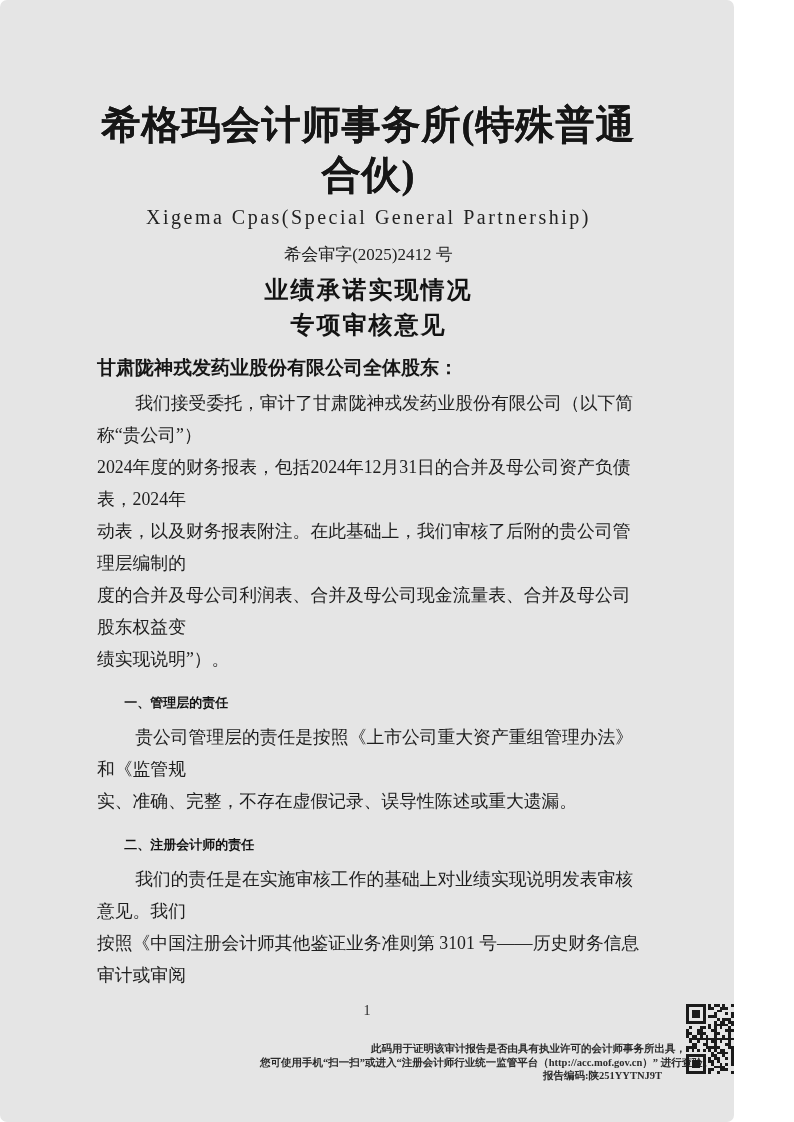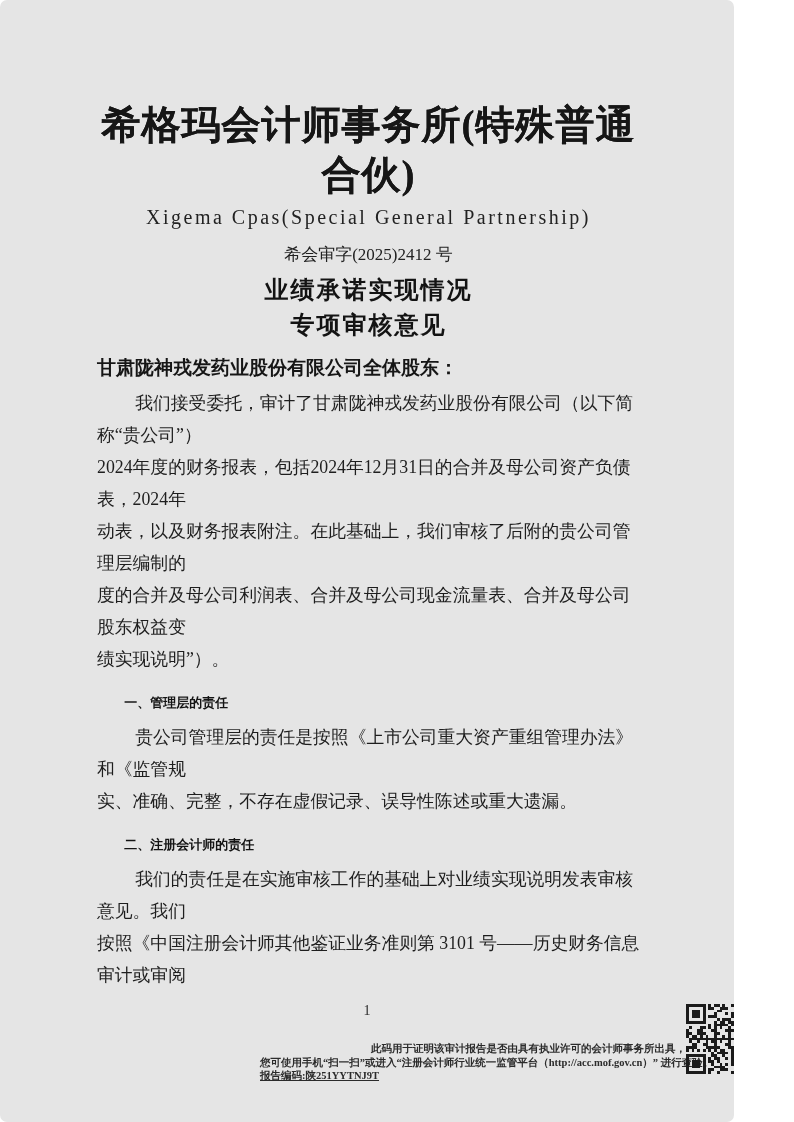--- a/index.html
+++ b/index.html
@@ -97,7 +97,7 @@
   }
   .footer-note .v1 { text-align: right; }
   .footer-note .v2 { text-align: left; white-space: nowrap; }
-  .footer-note .v3 { padding-right: 24px; text-decoration: underline; }
+  .footer-note .v3 { text-align: right; padding-right: 24px; }
   .qr {
     position: absolute;
     left: 684px;

